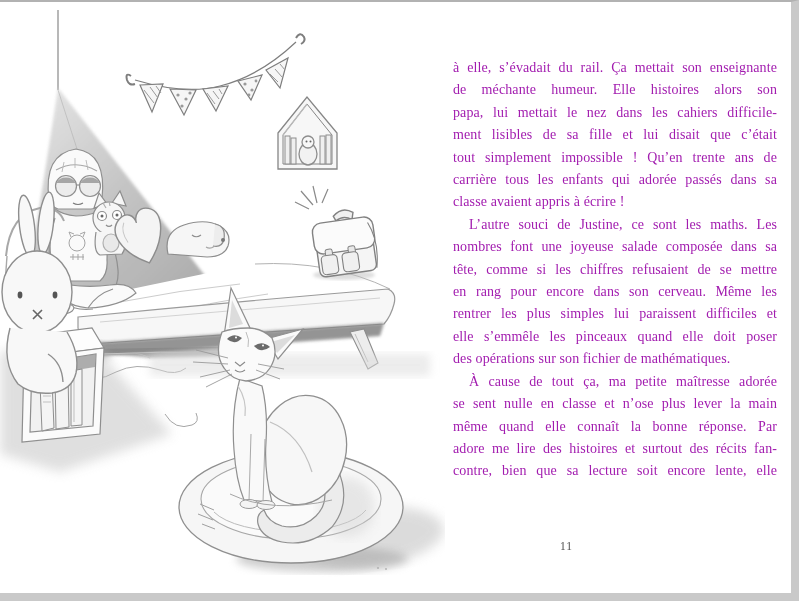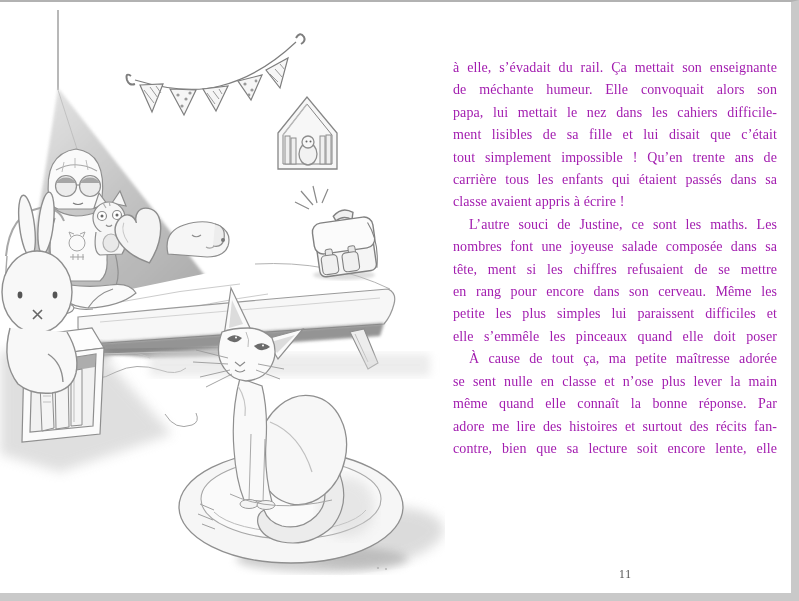--- a/index.html
+++ b/index.html
@@ -284,7 +284,7 @@
     <div class="text-block" style="left:53px;" id="text-block">
         <div class="para">
           <div class="line">à elle, s’évadait du rail. Ça mettait son enseignante</div>
-          <div class="line">de méchante humeur. Elle convoquait alors son</div>
+          <div class="line">de méchante humeur. Elle histoires alors son</div>
           <div class="line">papa, lui mettait le nez dans les cahiers difficile-</div>
           <div class="line">ment lisibles de sa fille et lui disait que c’était</div>
           <div class="line">tout simplement impossible ! Qu’en trente ans de</div>

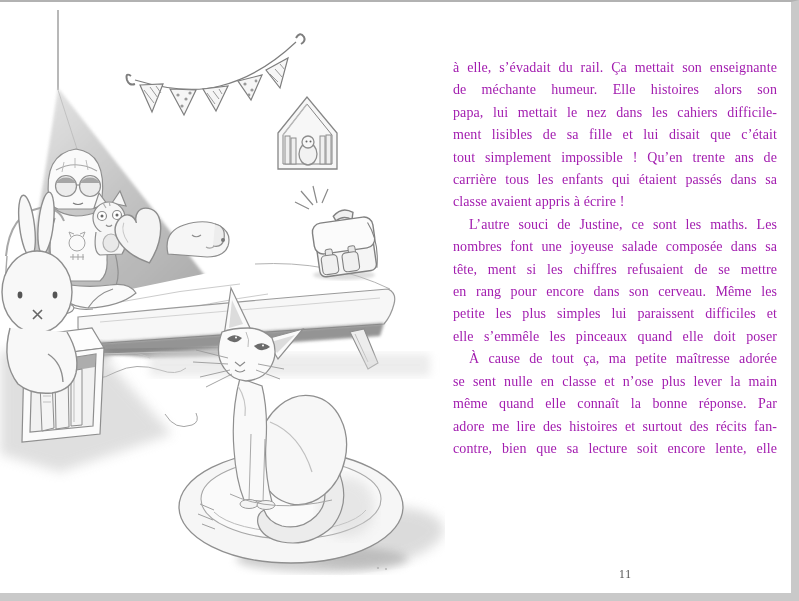--- a/index.html
+++ b/index.html
@@ -288,7 +288,7 @@
           <div class="line">papa, lui mettait le nez dans les cahiers difficile-</div>
           <div class="line">ment lisibles de sa fille et lui disait que c’était</div>
           <div class="line">tout simplement impossible ! Qu’en trente ans de</div>
-          <div class="line">carrière tous les enfants qui étaient passés dans sa</div>
+          <div class="line">carrière tous les enfants qui adorée passés dans sa</div>
           <div class="line last">classe avaient appris à écrire !</div>
         </div>
         <div class="para">

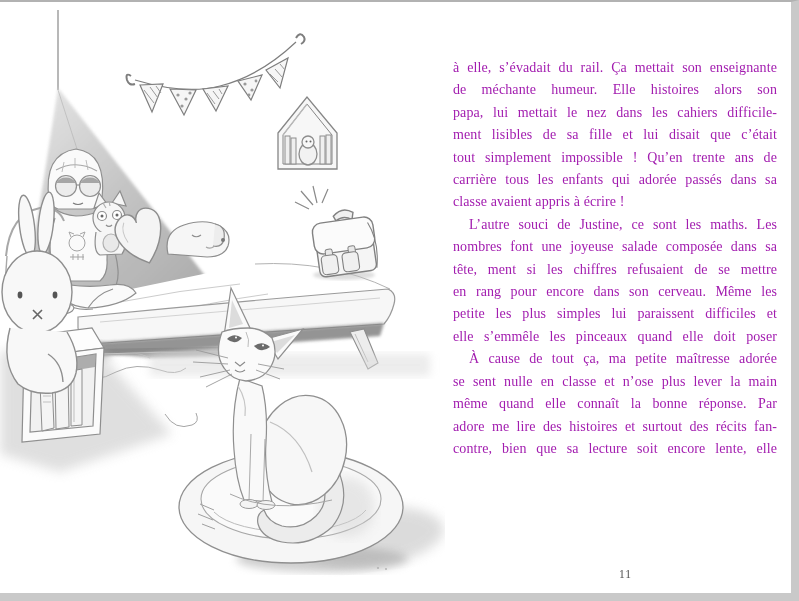--- a/index.html
+++ b/index.html
@@ -294,7 +294,7 @@
         <div class="para">
           <div class="line indent">L’autre souci de Justine, ce sont les maths. Les</div>
           <div class="line">nombres font une joyeuse salade composée dans sa</div>
-          <div class="line">tête, ment si les chiffres refusaient de se mettre</div>
+          <div class="line">tête, comme si les chiffres refusaient de se mettre</div>
           <div class="line">en rang pour encore dans son cerveau. Même les</div>
           <div class="line">petite les plus simples lui paraissent difficiles et</div>
           <div class="line">elle s’emmêle les pinceaux quand elle doit poser</div>

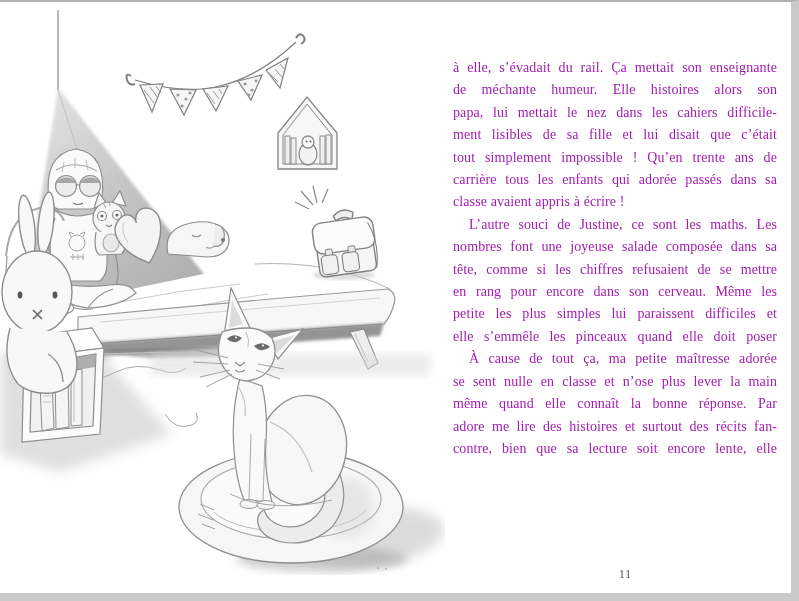--- a/index.html
+++ b/index.html
@@ -296,7 +296,7 @@
           <div class="line">nombres font une joyeuse salade composée dans sa</div>
           <div class="line">tête, comme si les chiffres refusaient de se mettre</div>
           <div class="line">en rang pour encore dans son cerveau. Même les</div>
-          <div class="line">petite les plus simples lui paraissent difficiles et</div>
+          <div class="line">rentrer les plus simples lui paraissent difficiles et</div>
           <div class="line">elle s’emmêle les pinceaux quand elle doit poser</div>
         </div>
         <div class="para">

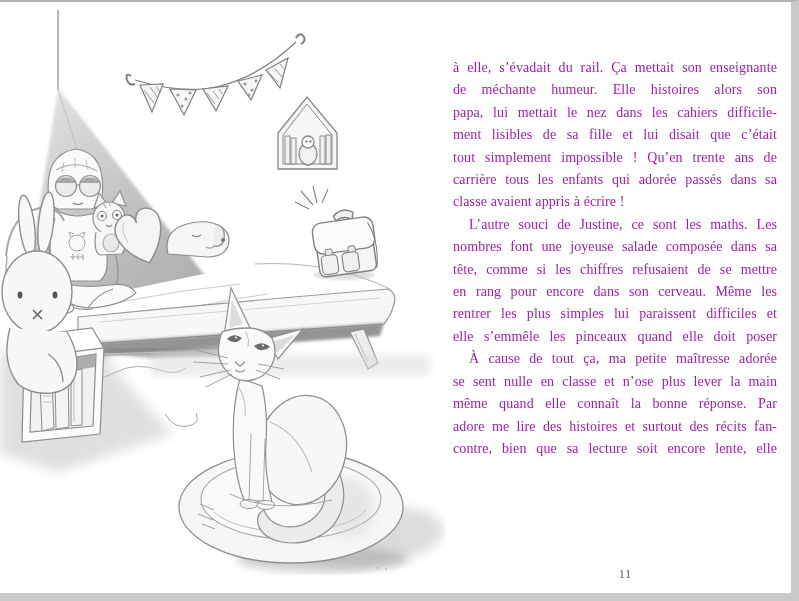--- a/index.html
+++ b/index.html
@@ -298,6 +298,7 @@
           <div class="line">en rang pour encore dans son cerveau. Même les</div>
           <div class="line">rentrer les plus simples lui paraissent difficiles et</div>
           <div class="line">elle s’emmêle les pinceaux quand elle doit poser</div>
+          <div class="line last">des opérations sur son fichier de mathématiques.</div>
         </div>
         <div class="para">
           <div class="line indent">À cause de tout ça, ma petite maîtresse adorée</div>

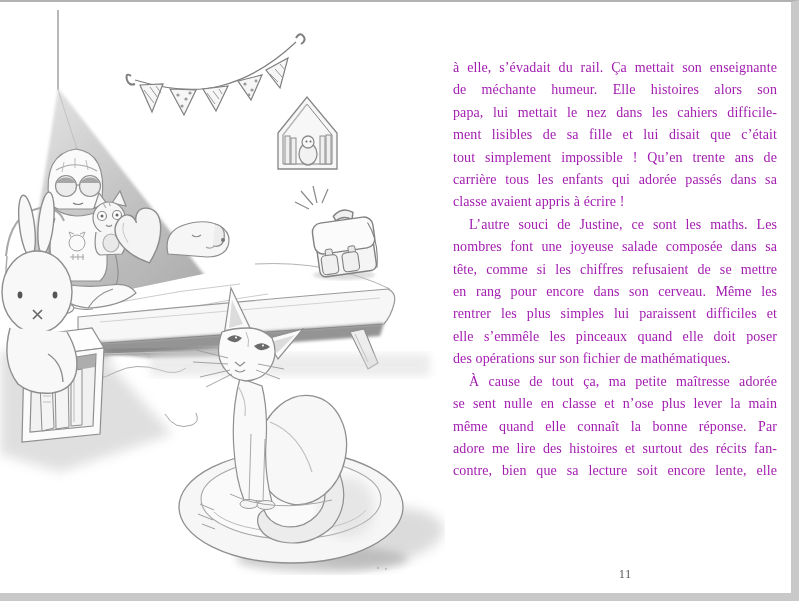--- a/index.html
+++ b/index.html
@@ -24,8 +24,8 @@
   .line.indent{text-indent:16px;}
   .line.last{text-align-last:left;}
   .folio{
-    position:absolute;left:560px;top:566px;width:72px;
-    text-align:right;font-size:11.5px;color:#4f4f4f;letter-spacing:1px;
+    position:absolute;left:560px;top:538px;width:72px;
+    text-align:left;font-size:11.5px;color:#4f4f4f;letter-spacing:1px;
   }
 </style>
 </head>

